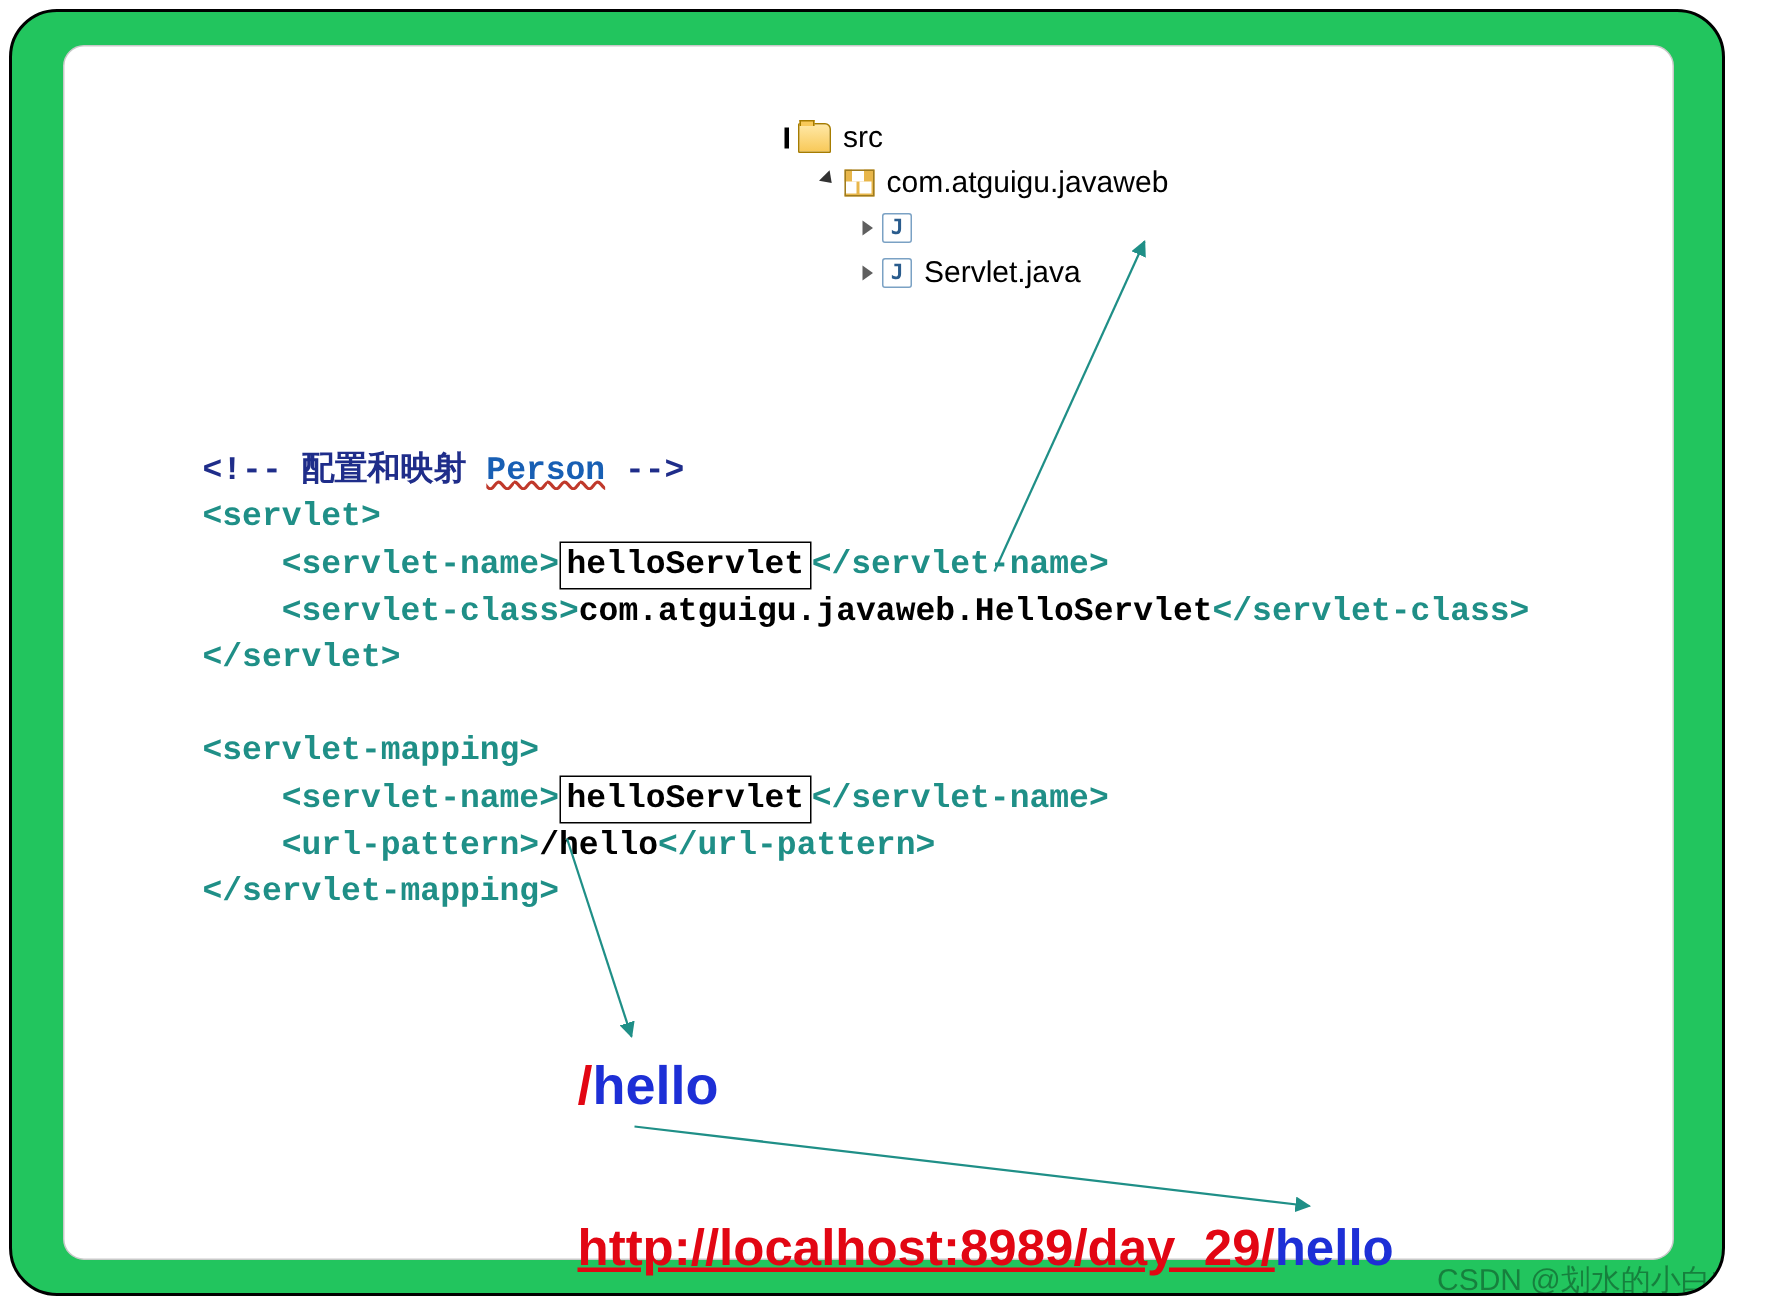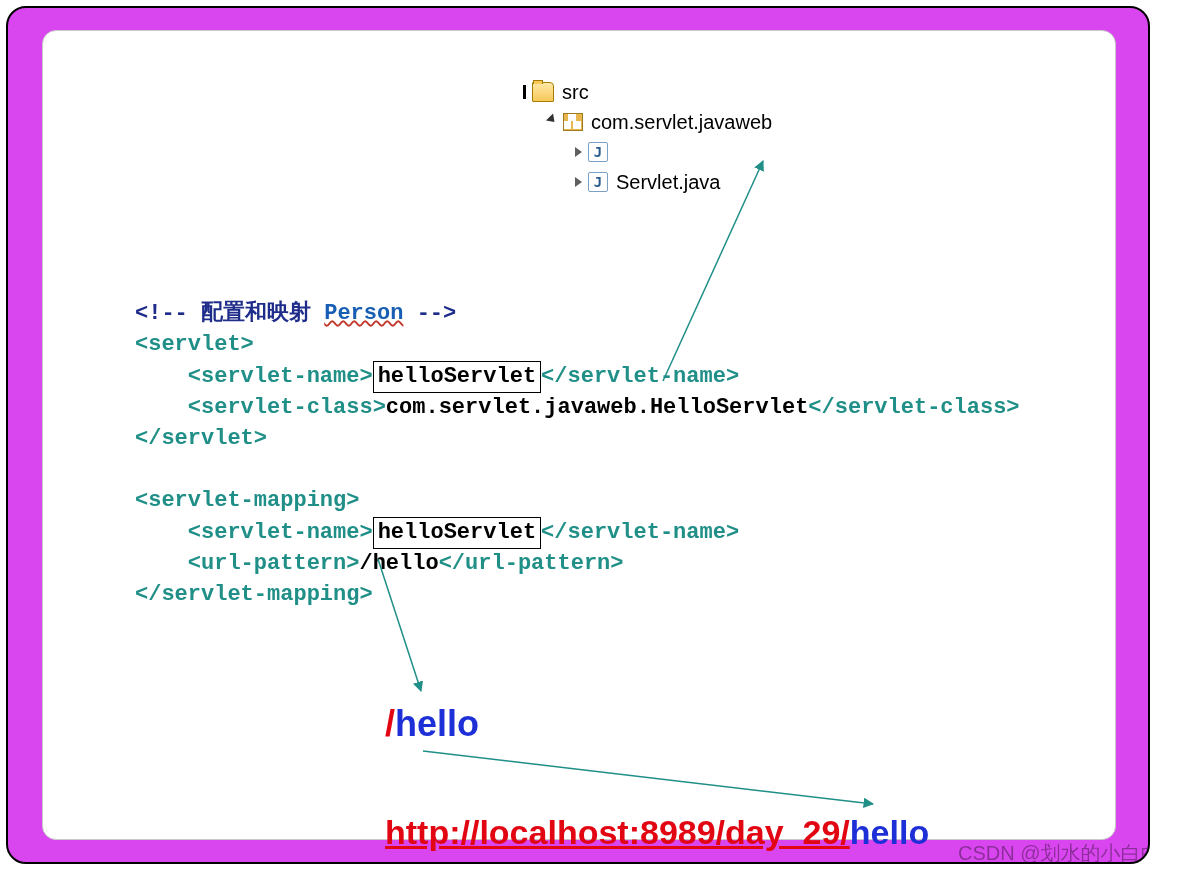--- a/index.html
+++ b/index.html
@@ -14,8 +14,8 @@
     height: 854px;
     margin: 6px;
     border: 2px solid #000;
-    border-radius: 20px;
-    background: #d946ef;
+    border-radius: 32px;
+    background: #22c55e;
     overflow: hidden;
   }
   .inner-frame {

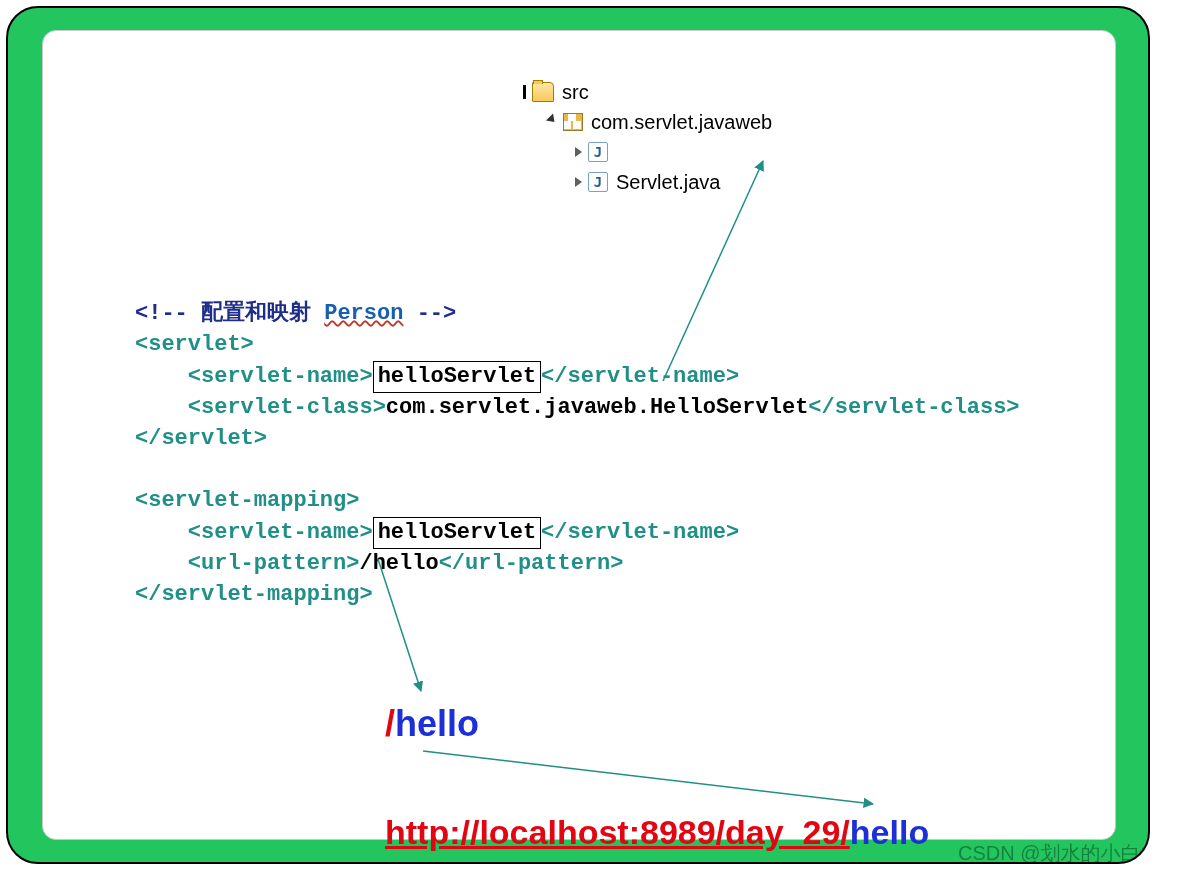--- a/index.html
+++ b/index.html
@@ -135,7 +135,7 @@
       <div class="row lvl1">
         <span class="tw open"></span>
         <span class="i-pkg"></span>
-        <span>com.servlet.javaweb</span>
+        <span>com.atguigu.javaweb</span>
       </div>
       <div class="row lvl2">
         <span class="tw closed"></span>

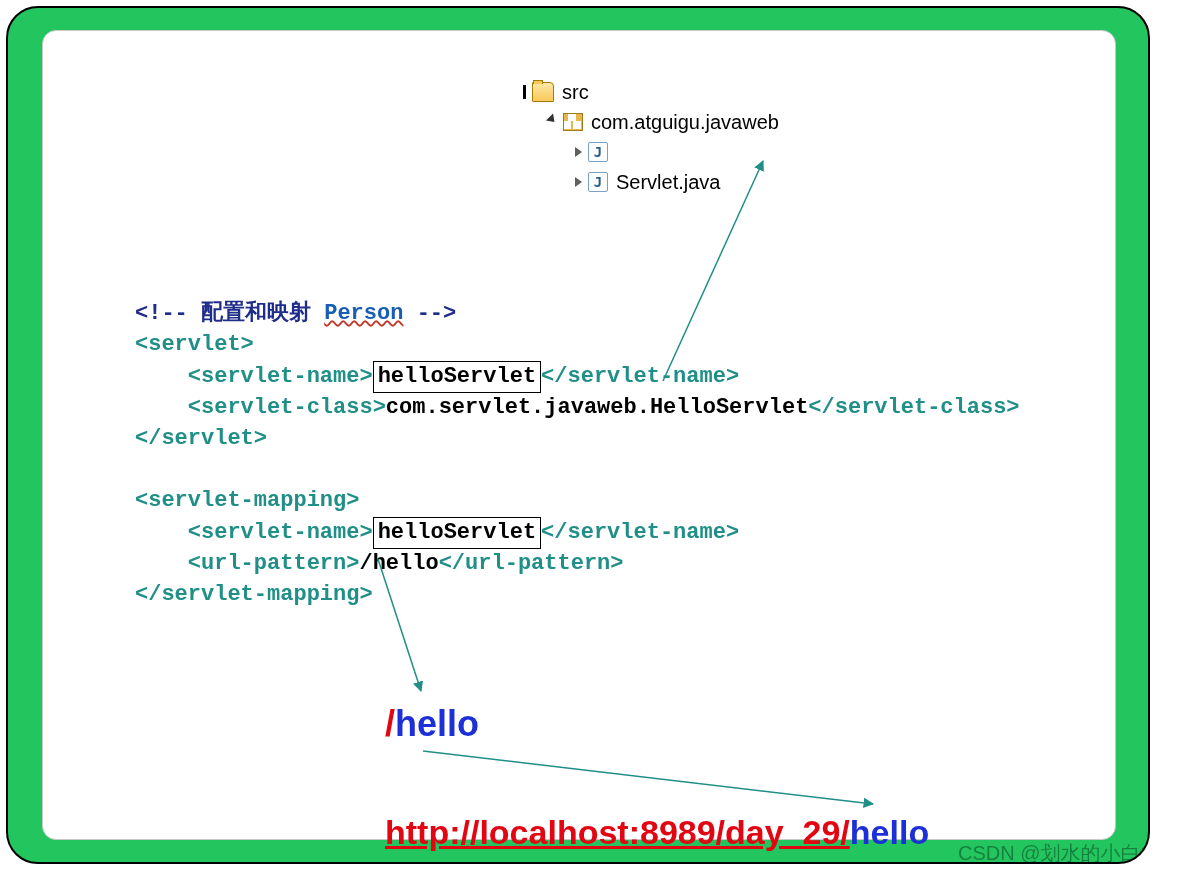--- a/index.html
+++ b/index.html
@@ -151,7 +151,7 @@
     <div class="code"><span class="cmt-p">&lt;!-- </span><span class="cmt-c">配置和映射</span> <span class="kw">Person</span><span class="cmt-p"> --&gt;</span>
 <span class="pct">&lt;servlet&gt;</span>
     <span class="pct">&lt;servlet-name&gt;</span><span class="boxed">helloServlet</span><span class="pct">&lt;/servlet-name&gt;</span>
-    <span class="pct">&lt;servlet-class&gt;</span><span class="txt">com.servlet.javaweb.HelloServlet</span><span class="pct">&lt;/servlet-class&gt;</span>
+    <span class="pct">&lt;servlet-class&gt;</span><span class="txt">com.atguigu.javaweb.HelloServlet</span><span class="pct">&lt;/servlet-class&gt;</span>
 <span class="pct">&lt;/servlet&gt;</span>
 
 <span class="pct">&lt;servlet-mapping&gt;</span>

